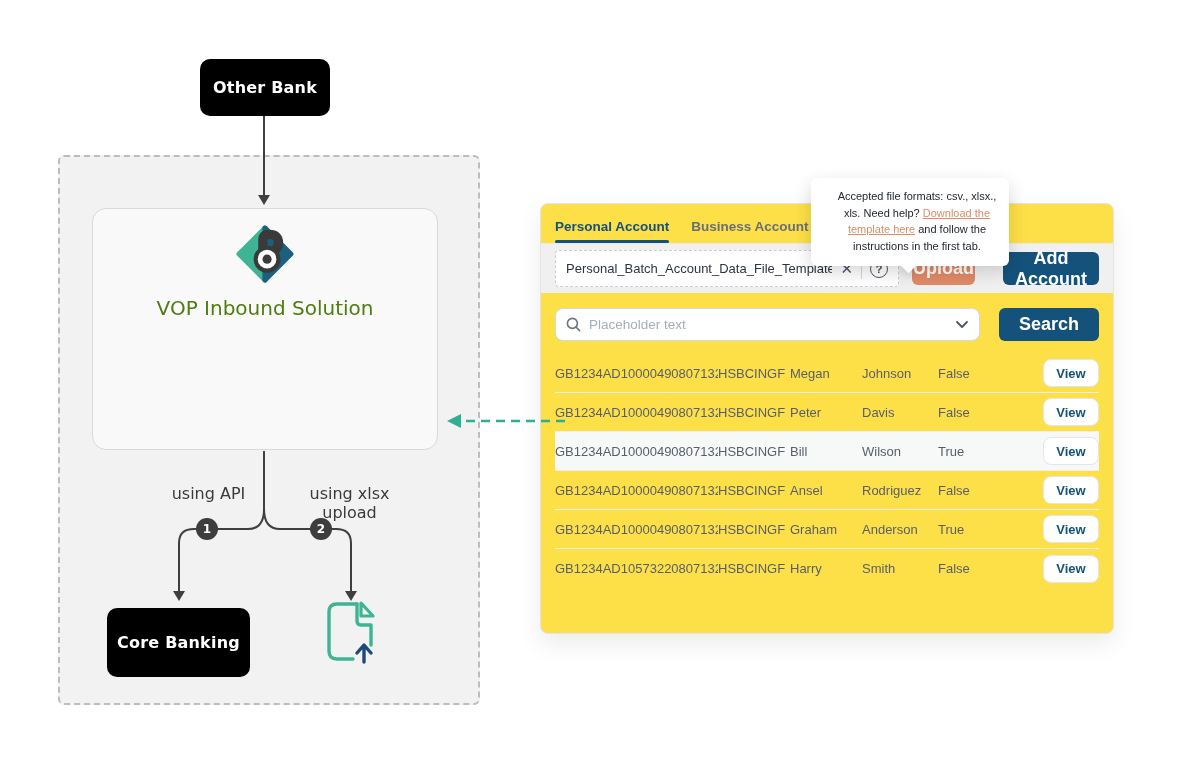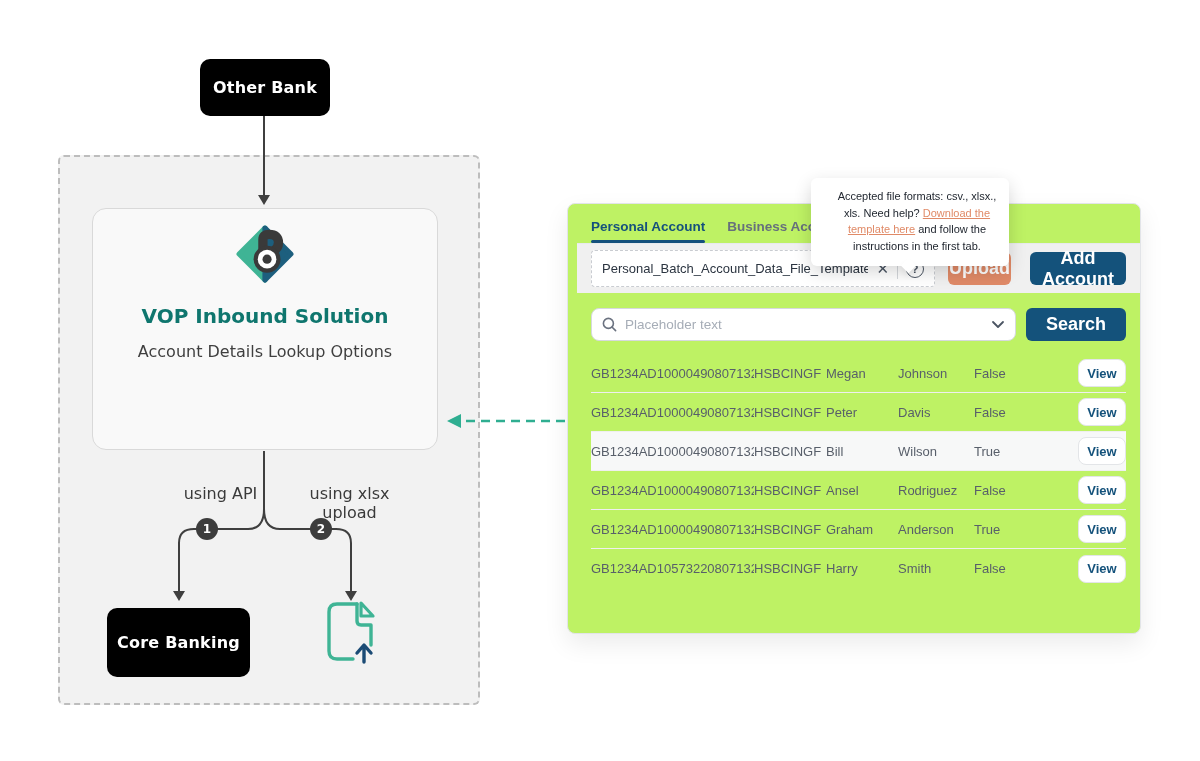--- a/index.html
+++ b/index.html
@@ -83,14 +83,13 @@
   
   #panel {
     position: absolute;
-    left: 567px; top: 203px; width: 574px; height: 431px;
-    background: #bef264;
+    left: 540px; top: 203px; width: 574px; height: 431px;
+    background: #fde047;
     border: 1px solid #e2e4e8;
     border-radius: 8px;
     box-shadow: 0 10px 25px rgba(0,0,0,.08);
     z-index: 2;
     overflow: hidden;
-    padding-left: 9px;
   }
 
   .tab-row {

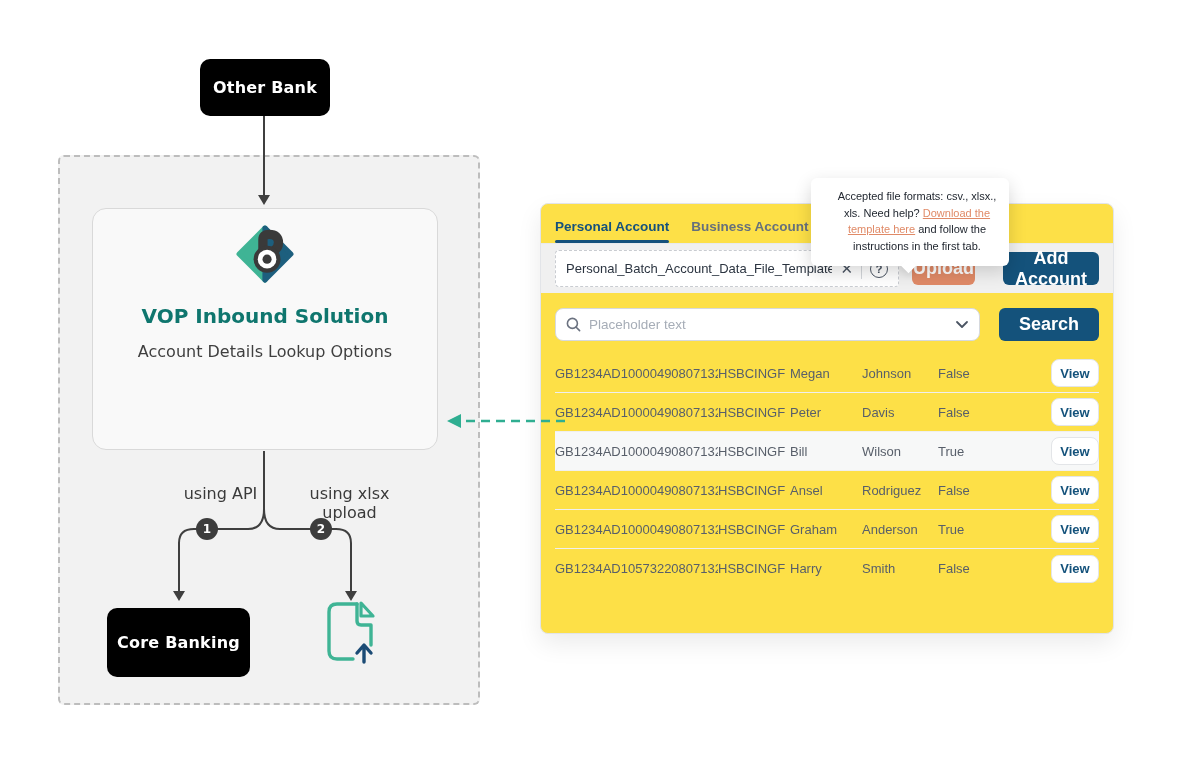--- a/index.html
+++ b/index.html
@@ -48,7 +48,7 @@
     padding-top: 16px;
     text-align: center;
   }
-  #vop-box .vop-title { font-size: 20px; font-weight: bold; color: #0f766e; margin-top: 21px; }
+  #vop-box .vop-title { font-size: 20px; font-weight: normal; color: #4d7c0f; margin-top: 13px; }
   #vop-box .vop-subtitle { font-size: 16px; color: #3f3f3f; margin-top: 14px; }
   #vop-box .vop-option { font-size: 15.5px; color: #3f3f3f; line-height: 24px; }
   #vop-box .vop-options { margin-top: 16px; }

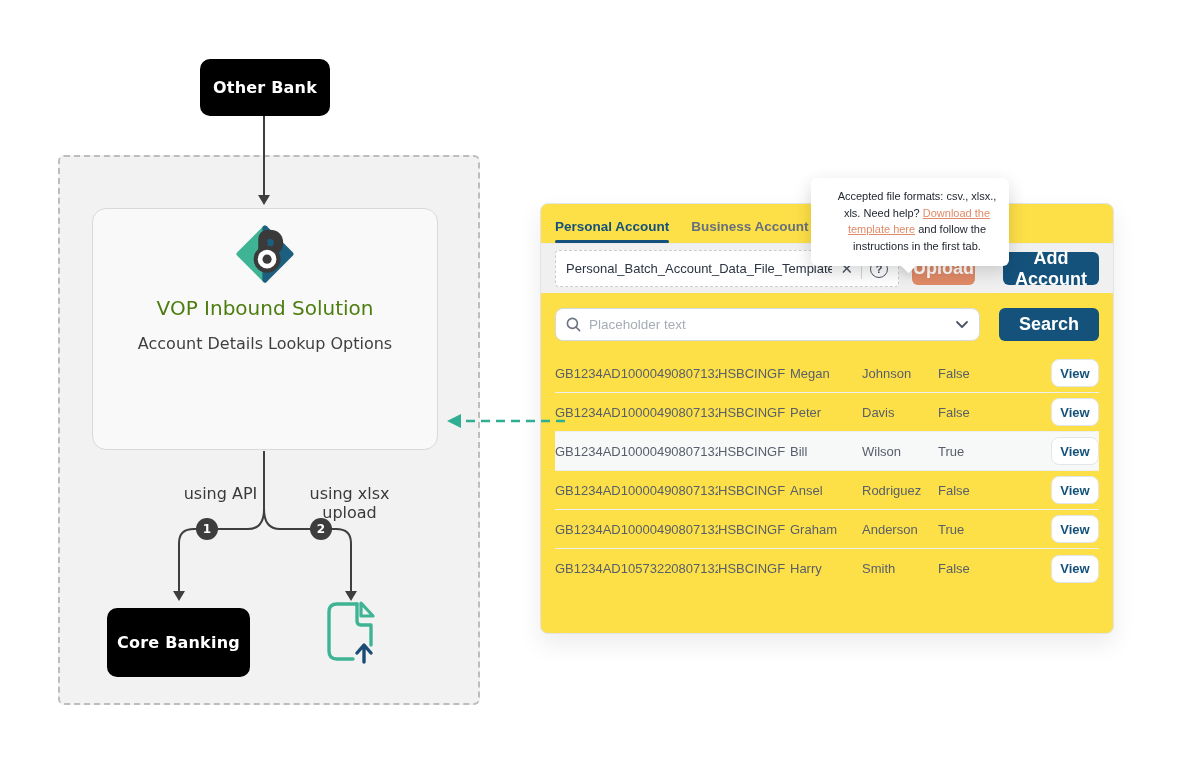--- a/index.html
+++ b/index.html
@@ -266,7 +266,6 @@
     <circle cx="30" cy="33" r="4.4" fill="#3a3a3a"></circle>
   </svg>
   <div class="vop-title">VOP Inbound Solution</div>
-  <div class="vop-subtitle">Account Details Lookup Options</div>
 </div>
 
 <div id="branch-label-1" class="branch-label diag-font">using API</div>

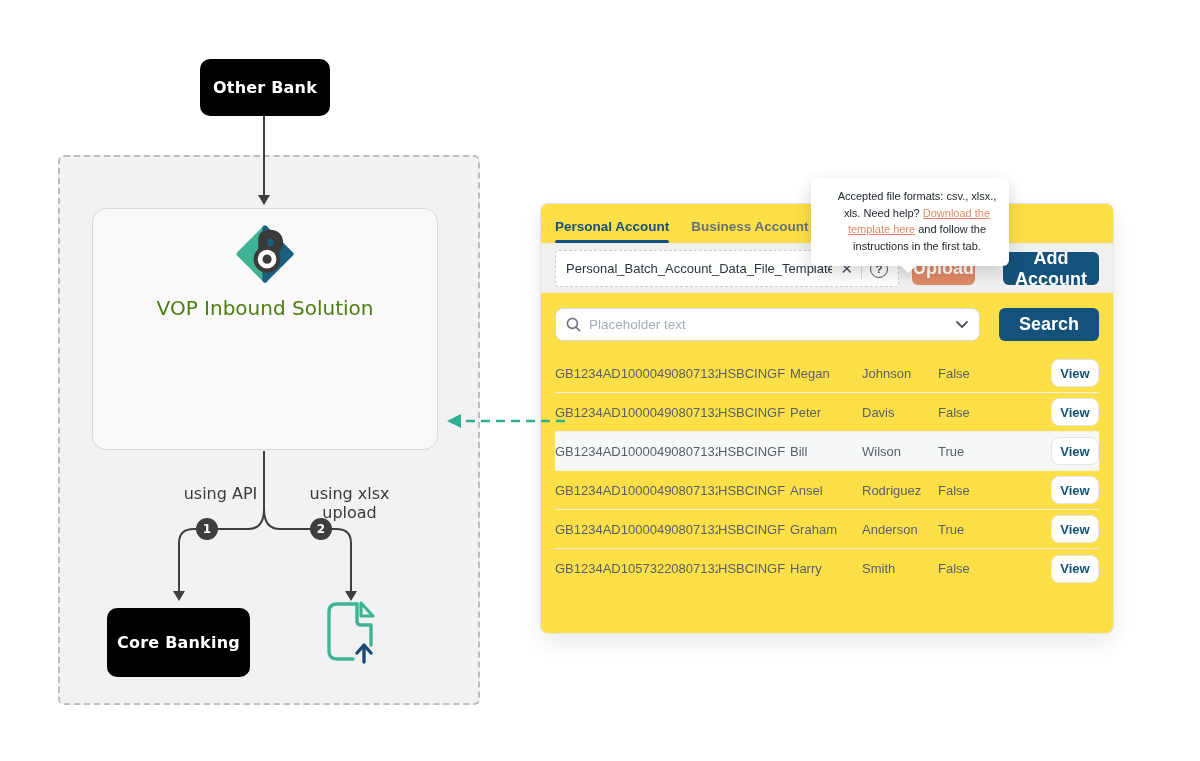--- a/index.html
+++ b/index.html
@@ -198,7 +198,7 @@
     border: 1px solid #e3e5e8;
     border-radius: 8px;
     color: #14527b; font-weight: bold; font-size: 13px;
-    width: 48px; height: 28px;
+    width: 56px; height: 28px;
     display: flex; align-items: center; justify-content: center;
     cursor: pointer;
     justify-self: end;

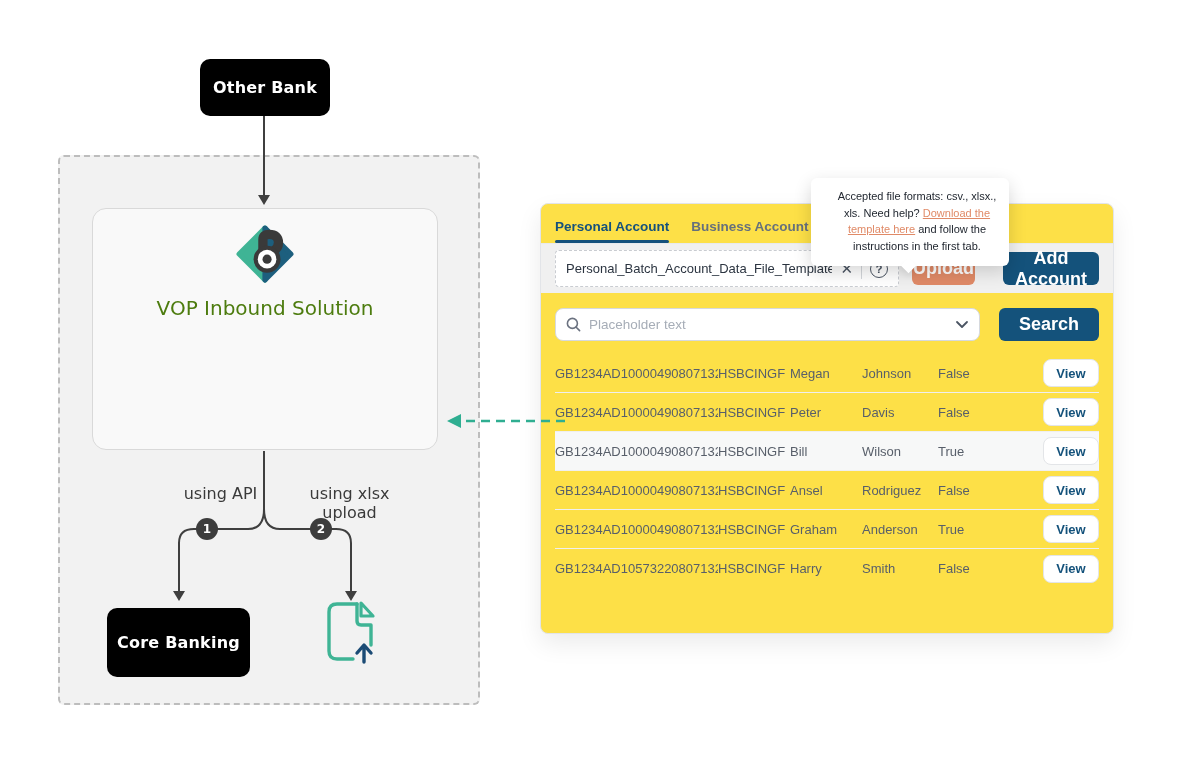--- a/index.html
+++ b/index.html
@@ -58,7 +58,7 @@
     font-size: 16px; color: #3a3a3a;
     text-align: center; z-index: 2;
   }
-  #branch-label-1 { left: 158px; top: 484px; width: 125px; }
+  #branch-label-1 { left: 146px; top: 484px; width: 125px; }
   #branch-label-2 { left: 282px; top: 484px; width: 135px; }
 
   .num-badge {

